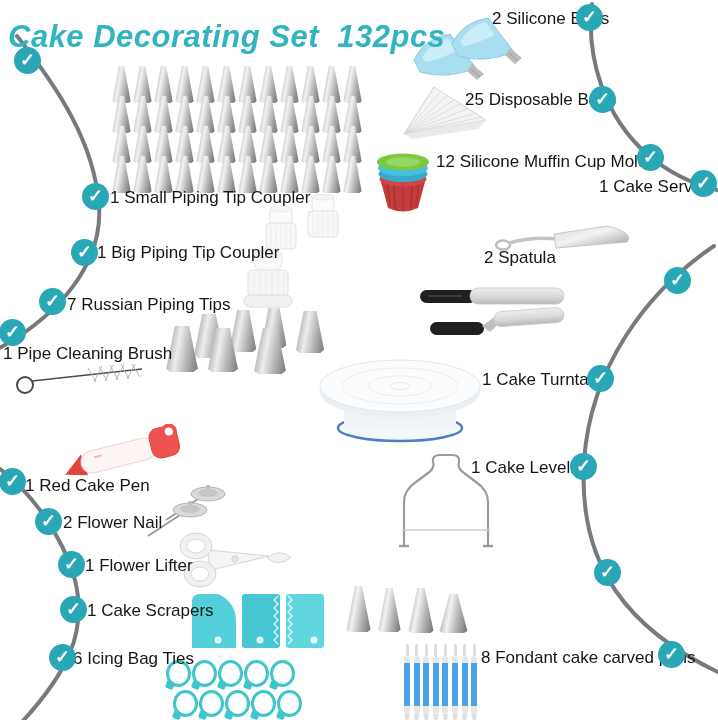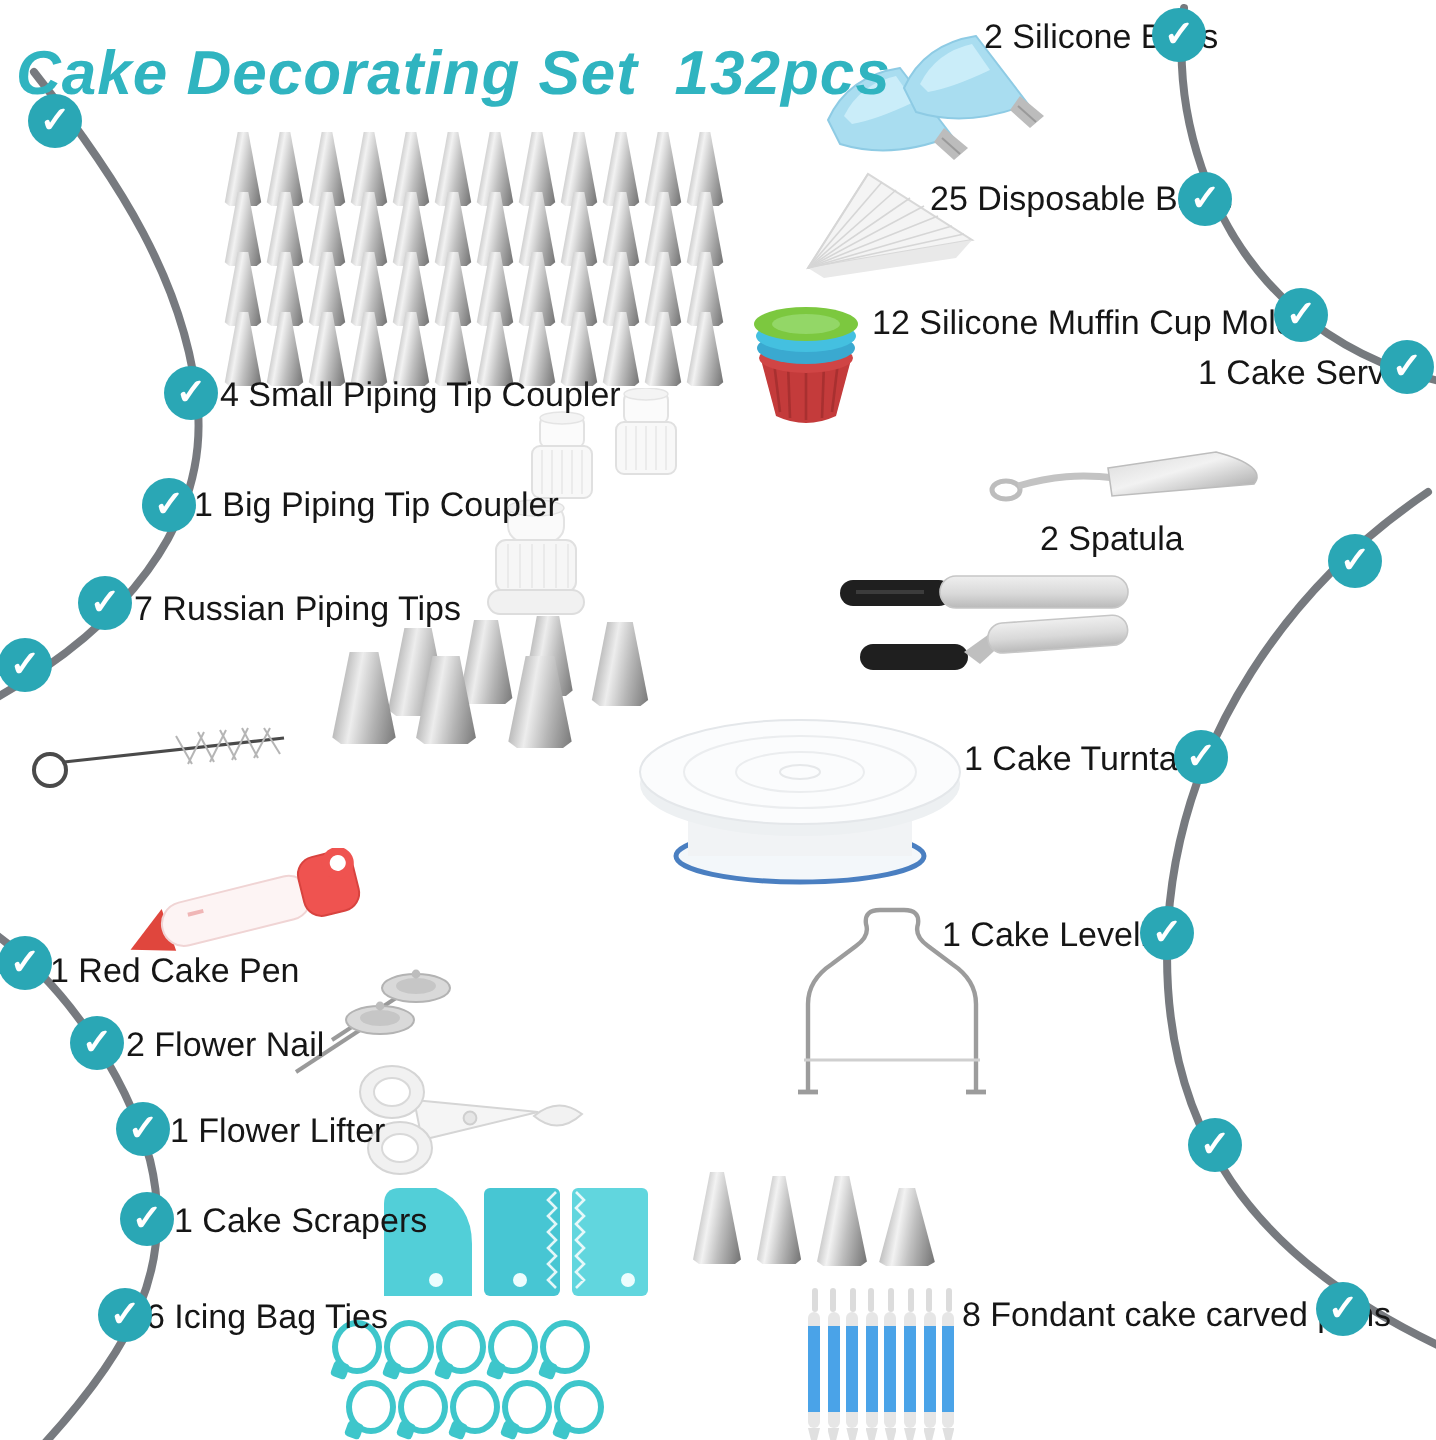--- a/index.html
+++ b/index.html
@@ -380,7 +380,7 @@
   <span class="lbl" style="left:465px;top:90px;">25 Disposable Bags</span>
   <span class="lbl" style="left:436px;top:152px;">12 Silicone Muffin Cup Molds</span>
   <span class="lbl" style="left:599px;top:177px;">1 Cake Server</span>
-  <span class="lbl" style="left:110px;top:188px;">4 Small Piping Tip Coupler</span>
+  <span class="lbl" style="left:110px;top:188px;">1 Small Piping Tip Coupler</span>
   <span class="lbl" style="left:97px;top:243px;">1 Big Piping Tip Coupler</span>
   <span class="lbl" style="left:484px;top:260px;margin-left:36px;">2 Spatula</span>
   <span class="lbl" style="left:67px;top:295px;">7 Russian Piping Tips</span>

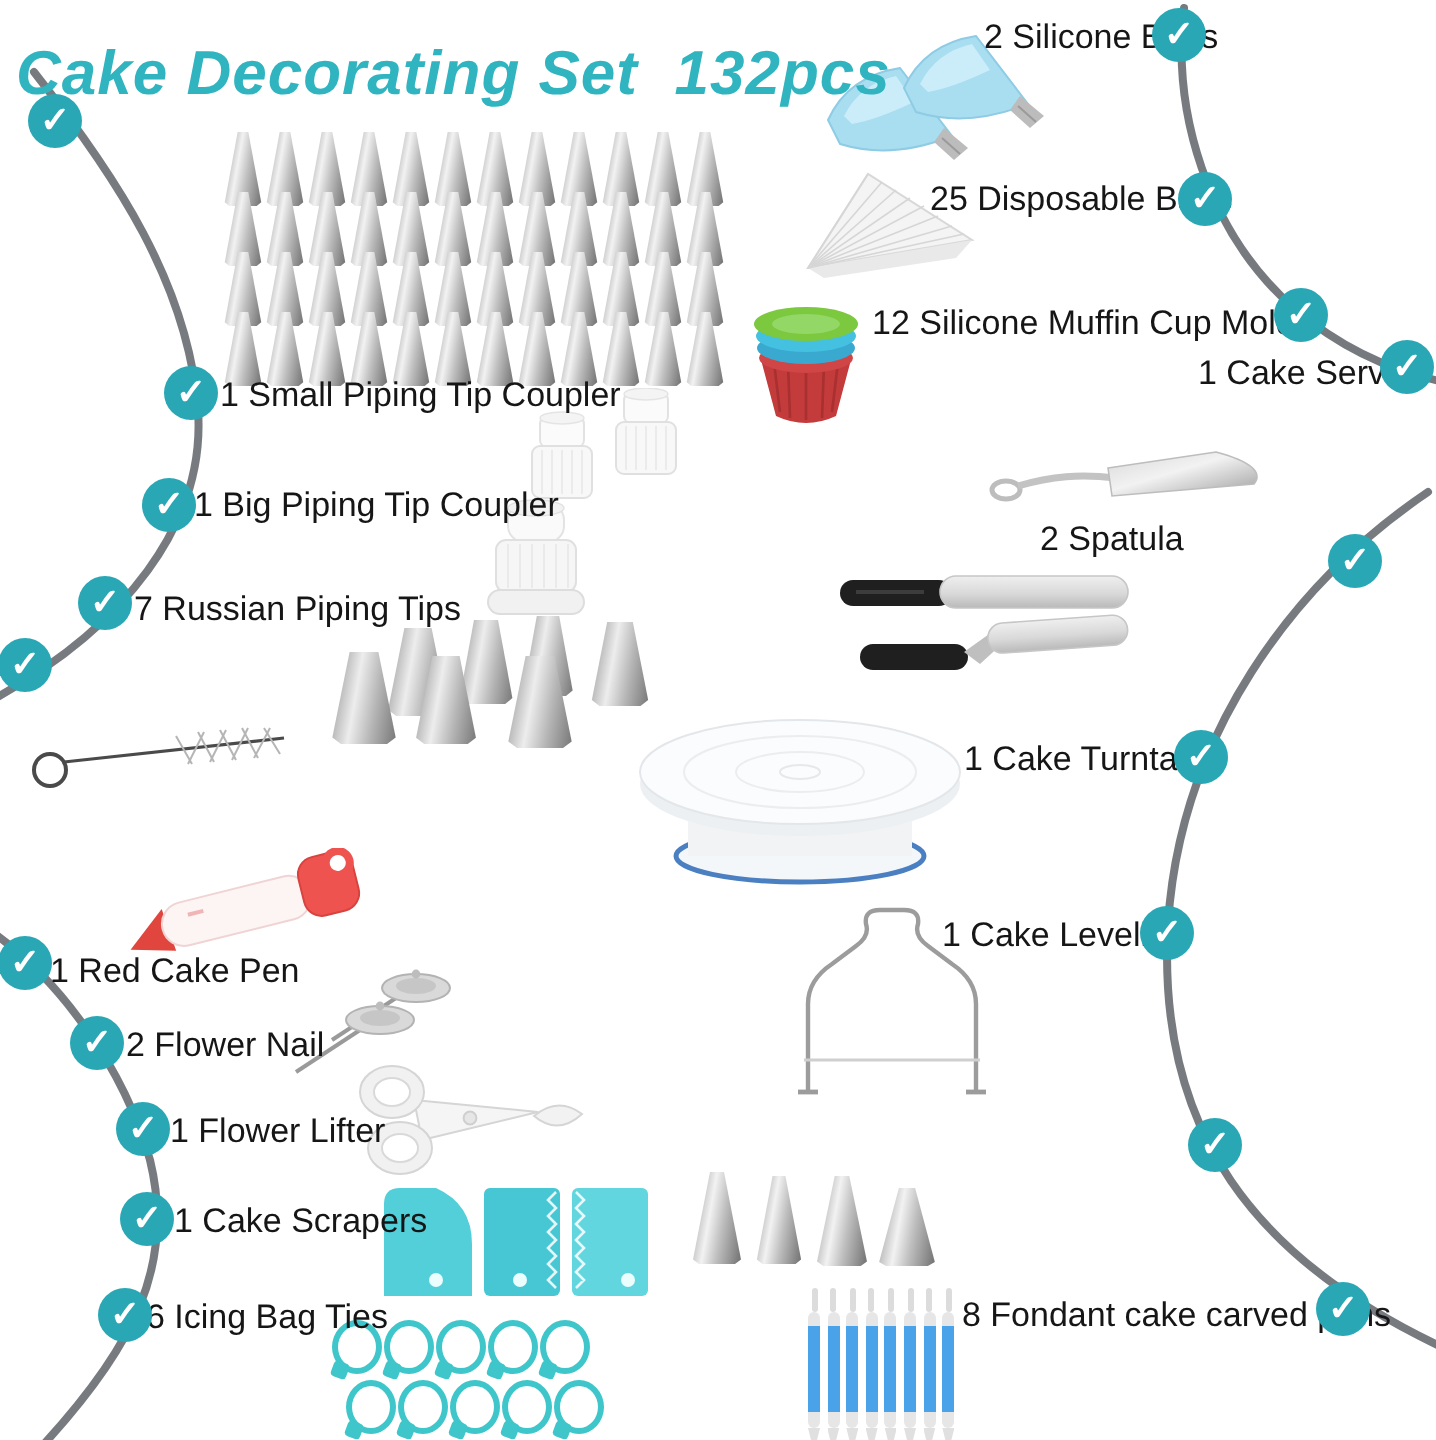--- a/index.html
+++ b/index.html
@@ -382,7 +382,7 @@
   <span class="lbl" style="left:599px;top:177px;">1 Cake Server</span>
   <span class="lbl" style="left:110px;top:188px;">1 Small Piping Tip Coupler</span>
   <span class="lbl" style="left:97px;top:243px;">1 Big Piping Tip Coupler</span>
-  <span class="lbl" style="left:484px;top:260px;margin-left:36px;">2 Spatula</span>
+  <span class="lbl" style="left:484px;top:248px;">2 Spatula</span>
   <span class="lbl" style="left:67px;top:295px;">7 Russian Piping Tips</span>
   <span class="lbl" style="left:482px;top:370px;">1 Cake Turntable</span>
   <span class="lbl" style="left:471px;top:458px;">1 Cake Leveller</span>

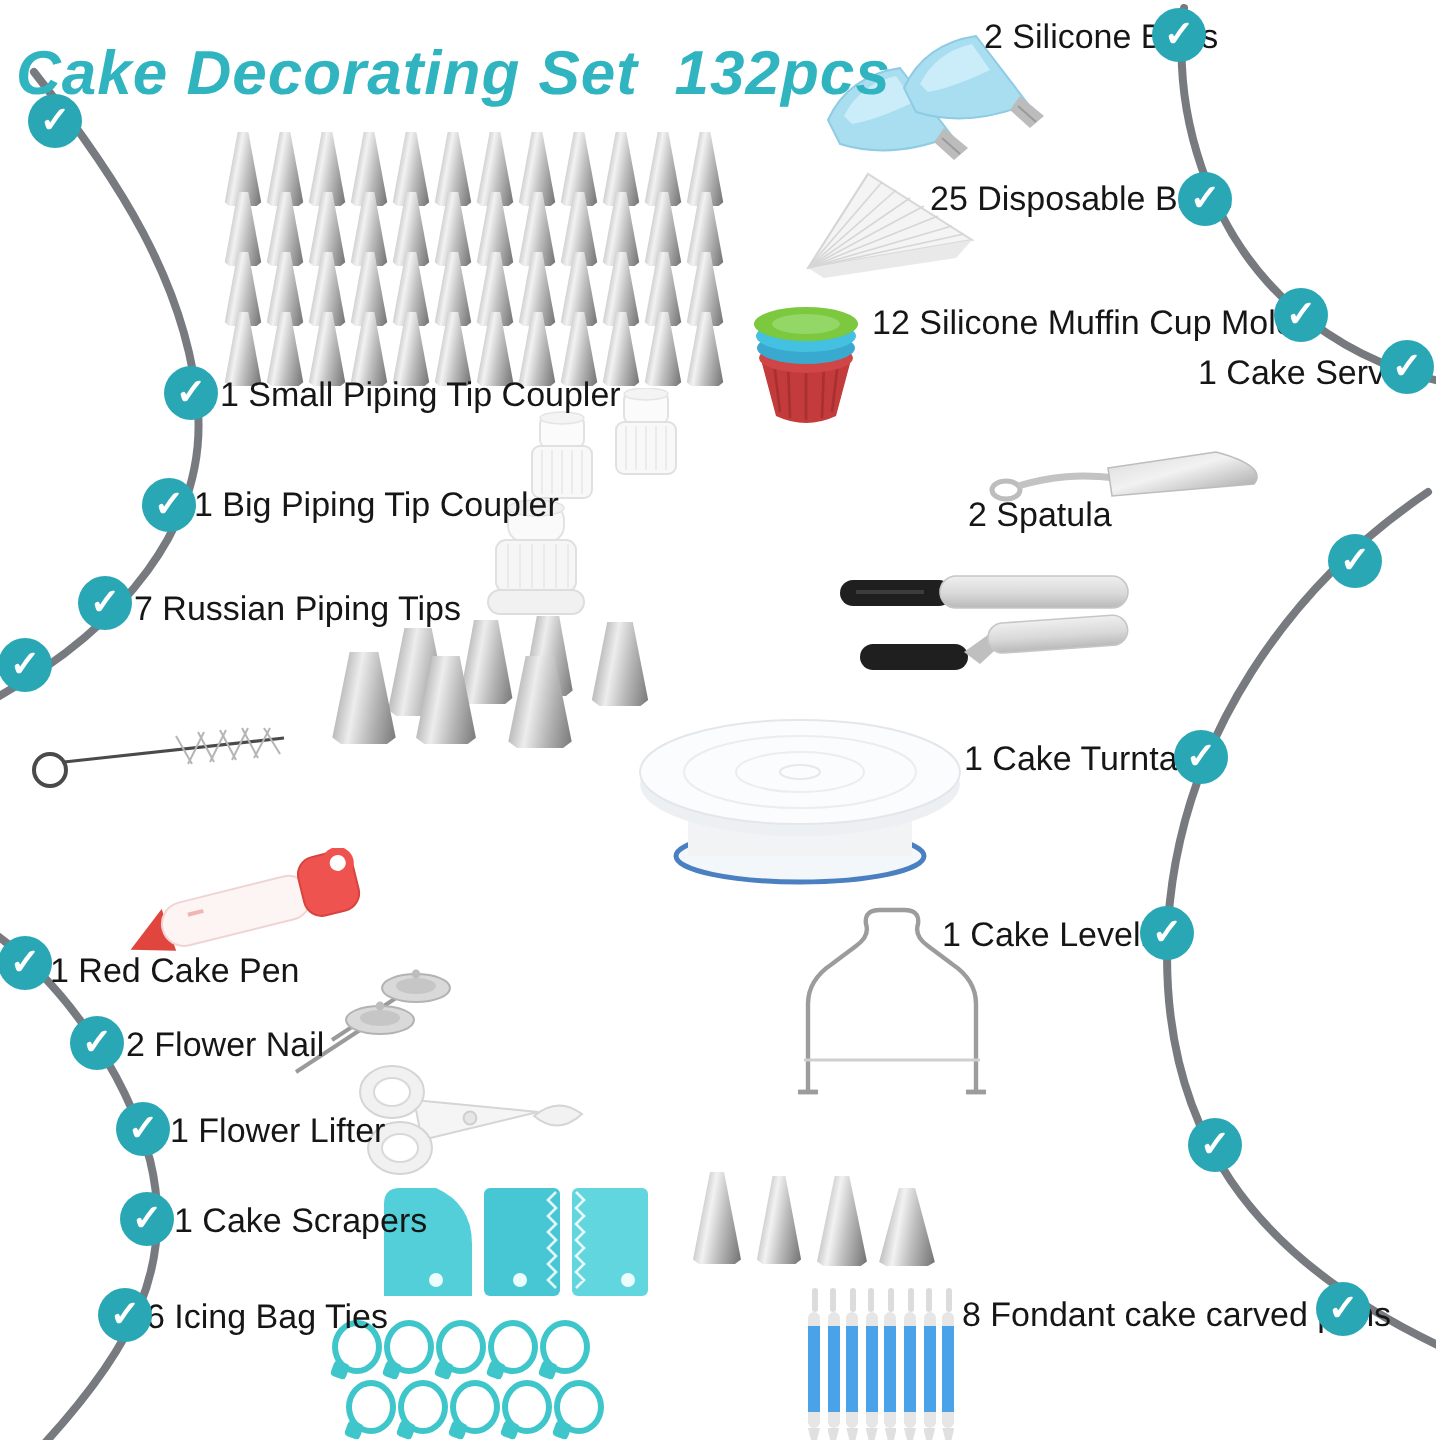--- a/index.html
+++ b/index.html
@@ -384,6 +384,7 @@
   <span class="lbl" style="left:97px;top:243px;">1 Big Piping Tip Coupler</span>
   <span class="lbl" style="left:484px;top:248px;">2 Spatula</span>
   <span class="lbl" style="left:67px;top:295px;">7 Russian Piping Tips</span>
+  <span class="lbl" style="left:3px;top:344px;">1 Pipe Cleaning Brush</span>
   <span class="lbl" style="left:482px;top:370px;">1 Cake Turntable</span>
   <span class="lbl" style="left:471px;top:458px;">1 Cake Leveller</span>
   <span class="lbl" style="left:25px;top:476px;">1 Red Cake Pen</span>

